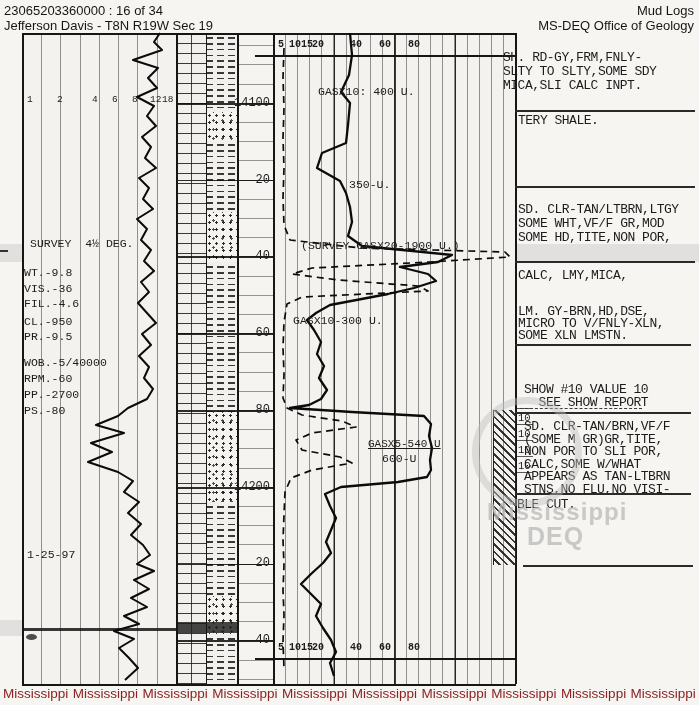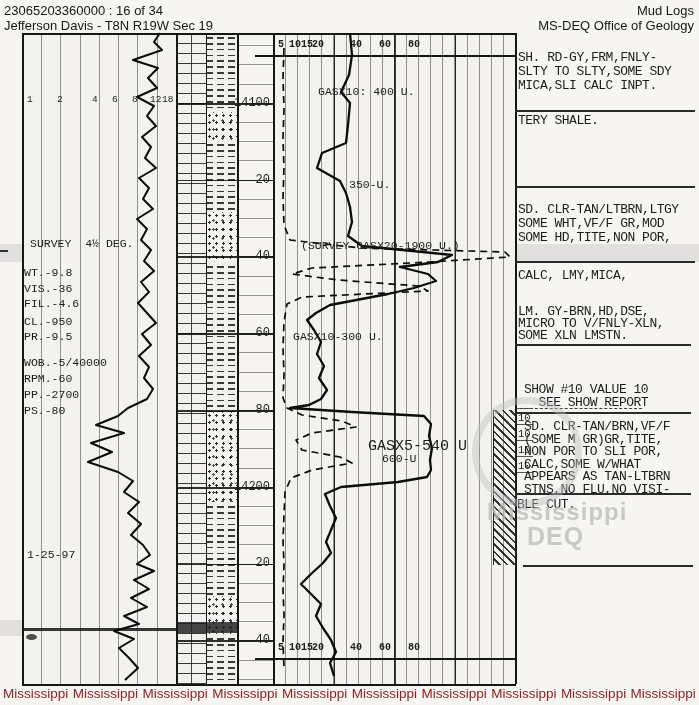--- a/index.html
+++ b/index.html
@@ -183,7 +183,7 @@
 <span class="abs tw" style="left:518px;top:444px;font-size:10.5px;">10</span>
 <span class="abs tw" style="left:518px;top:460px;font-size:10.5px;">10</span>
 
-<div class="abs tw desc" style="left:518px;top:51px;line-height:14px;">
+<div class="abs tw desc" style="left:503px;top:51px;line-height:14px;">
   <div>SH. RD-GY,FRM,FNLY-</div>
   <div>SLTY TO SLTY,SOME SDY</div>
   <div>MICA,SLI CALC INPT.</div>

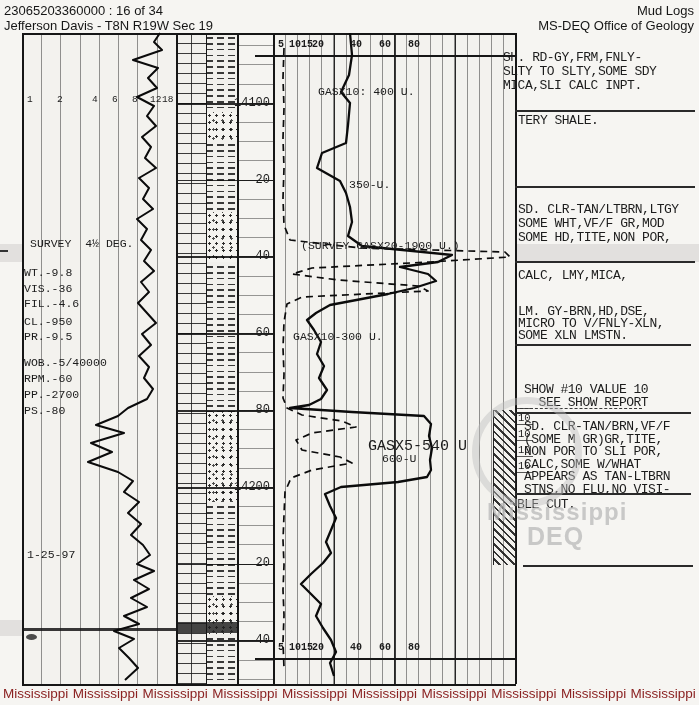--- a/index.html
+++ b/index.html
@@ -174,7 +174,7 @@
 <span class="abs tw nowrap" style="left:318px;top:85px;font-size:11.5px;">GASX10: 400 U.</span>
 <span class="abs tw nowrap" style="left:349px;top:178px;font-size:11.5px;">350-U.</span>
 <span class="abs tw nowrap" style="left:301px;top:239px;font-size:11.5px;">(SURVEY GASX20-1900 U.)</span>
-<span class="abs tw nowrap" style="left:293px;top:314px;font-size:11.5px;margin-top:16px;">GASX10-300 U.</span>
+<span class="abs tw nowrap" style="left:293px;top:314px;font-size:11.5px;">GASX10-300 U.</span>
 <span class="abs tw nowrap" style="left:368px;top:438px;font-size:15px;">GASX5-540 U</span>
 <span class="abs tw nowrap" style="left:382px;top:452px;font-size:11.5px;">600-U</span>
 

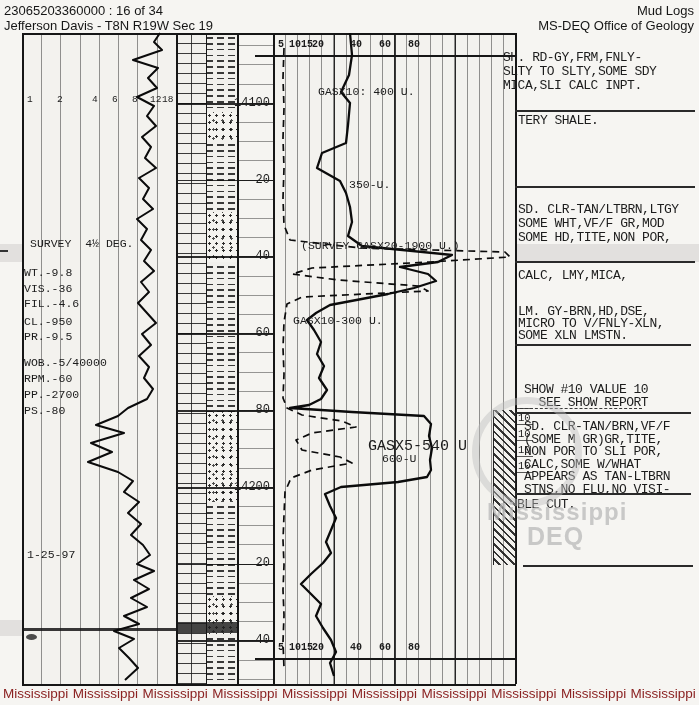--- a/index.html
+++ b/index.html
@@ -175,7 +175,7 @@
 <span class="abs tw nowrap" style="left:349px;top:178px;font-size:11.5px;">350-U.</span>
 <span class="abs tw nowrap" style="left:301px;top:239px;font-size:11.5px;">(SURVEY GASX20-1900 U.)</span>
 <span class="abs tw nowrap" style="left:293px;top:314px;font-size:11.5px;">GASX10-300 U.</span>
-<span class="abs tw nowrap" style="left:368px;top:438px;font-size:15px;">GASX5-540 U</span>
+<span class="abs tw nowrap" style="left:368px;top:438px;font-size:11px;text-decoration:underline;">GASX5-540 U</span>
 <span class="abs tw nowrap" style="left:382px;top:452px;font-size:11.5px;">600-U</span>
 
 <span class="abs tw" style="left:518px;top:412px;font-size:10.5px;">10</span>

